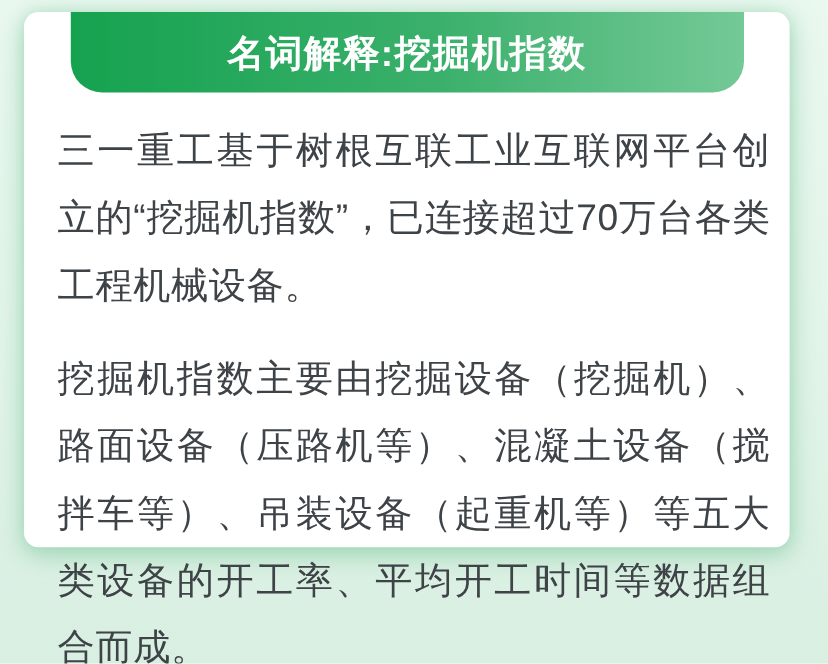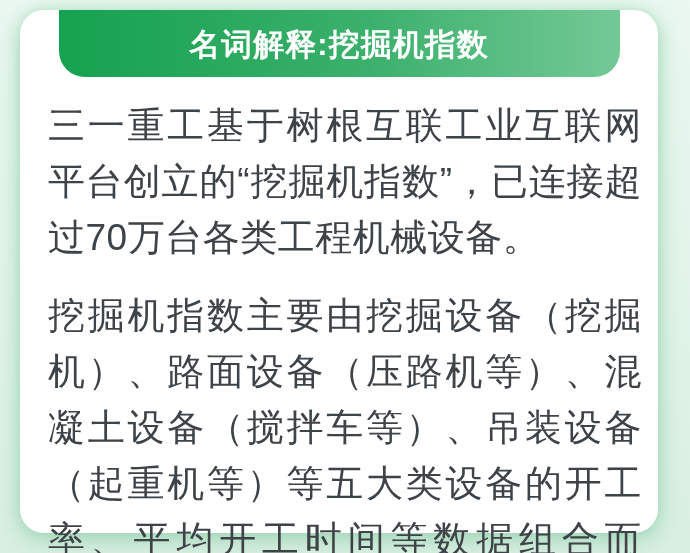--- a/index.html
+++ b/index.html
@@ -19,9 +19,9 @@
     left: 20px;
     top: 10px;
     width: 638px;
-    height: 523px;
+    height: 446px;
     background: #ffffff;
-    border-radius: 24px;
+    border-radius: 12px;
     box-shadow: 0 6px 22px rgba(140, 205, 168, 0.75),
                 0 0 10px rgba(170, 220, 190, 0.55);
     box-sizing: border-box;

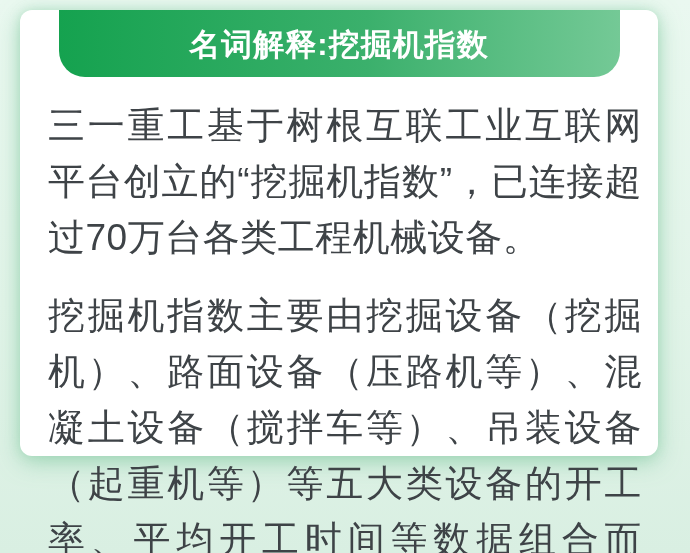--- a/index.html
+++ b/index.html
@@ -49,7 +49,7 @@
   }
   .card-body p {
     margin: 0;
-    font-size: 37px;
+    font-size: 31px;
     line-height: 56px;
     font-weight: 500;
     color: #3e4347;

